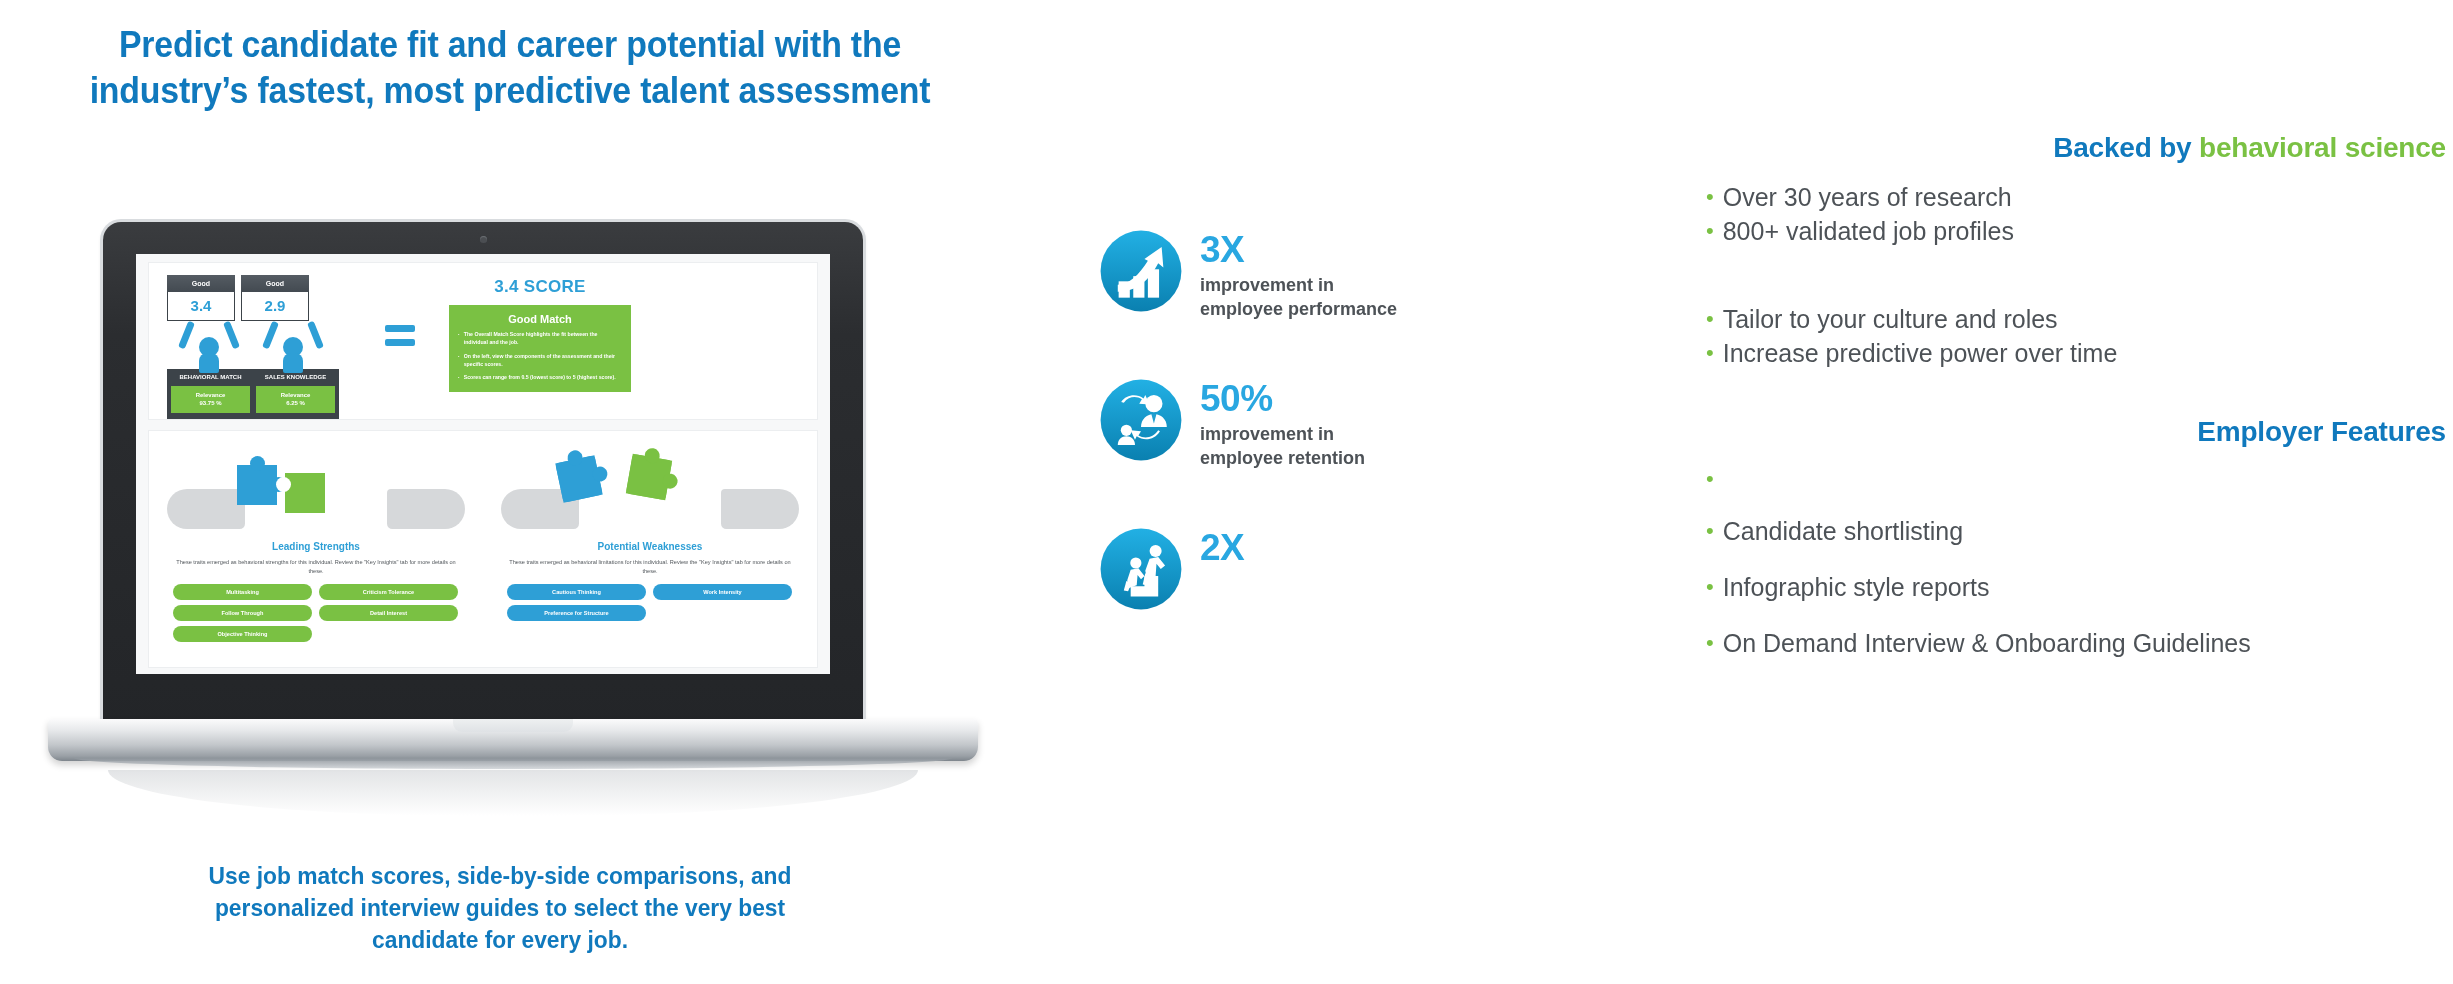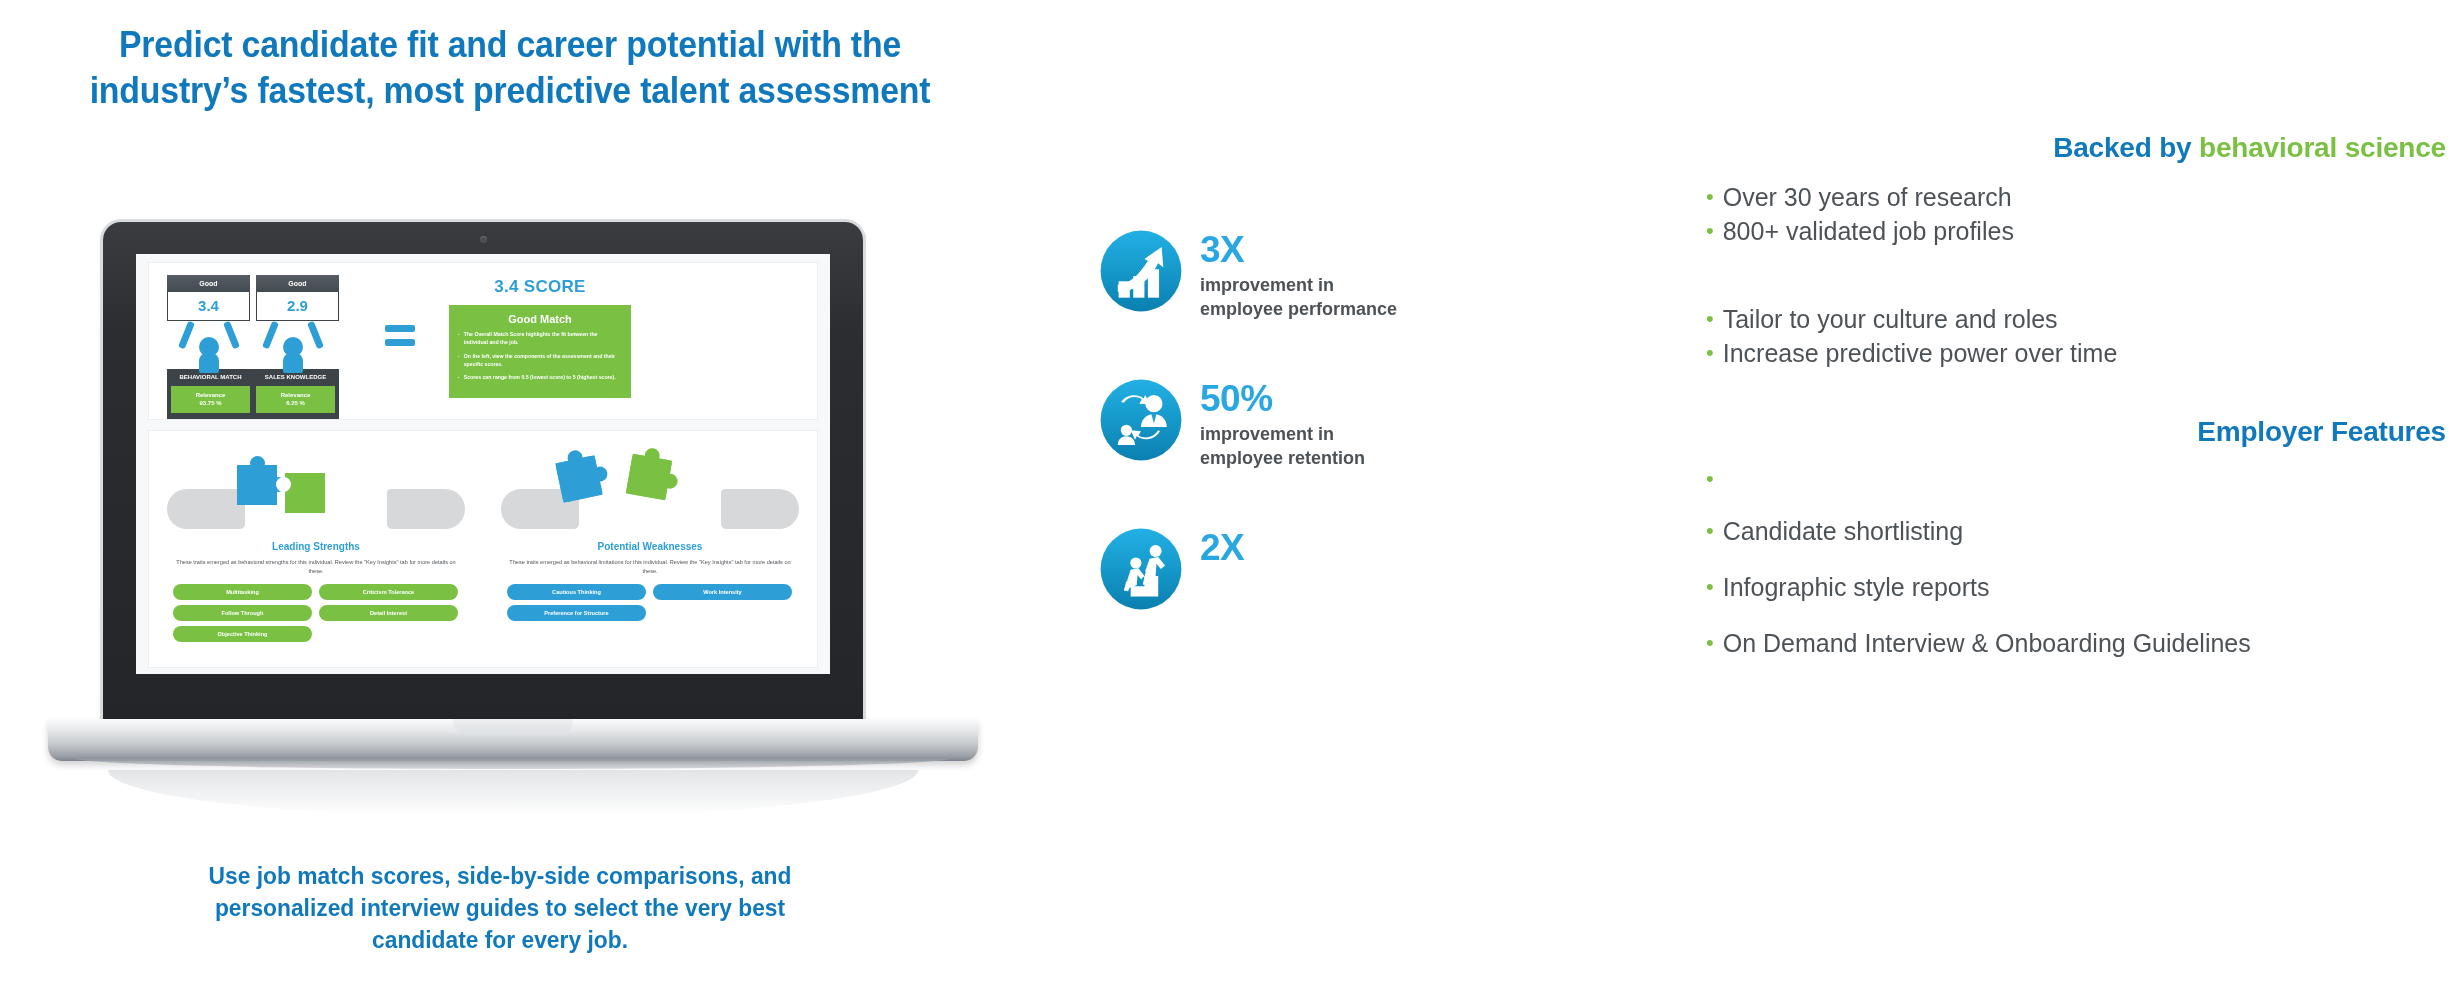--- a/index.html
+++ b/index.html
@@ -64,7 +64,7 @@
   }
   .rp-cards{ position:absolute; left:18px; top:12px; width:172px; }
   .rp-pair{ display:flex; gap:6px; }
-  .rp-card{ width:83px; }
+  .rp-card{ width:68px; }
   .rp-chd{
     height:17px; background:linear-gradient(180deg,#555c63,#434a51);
     color:#fff; font-size:7px; font-weight:700; text-align:center; line-height:17px;

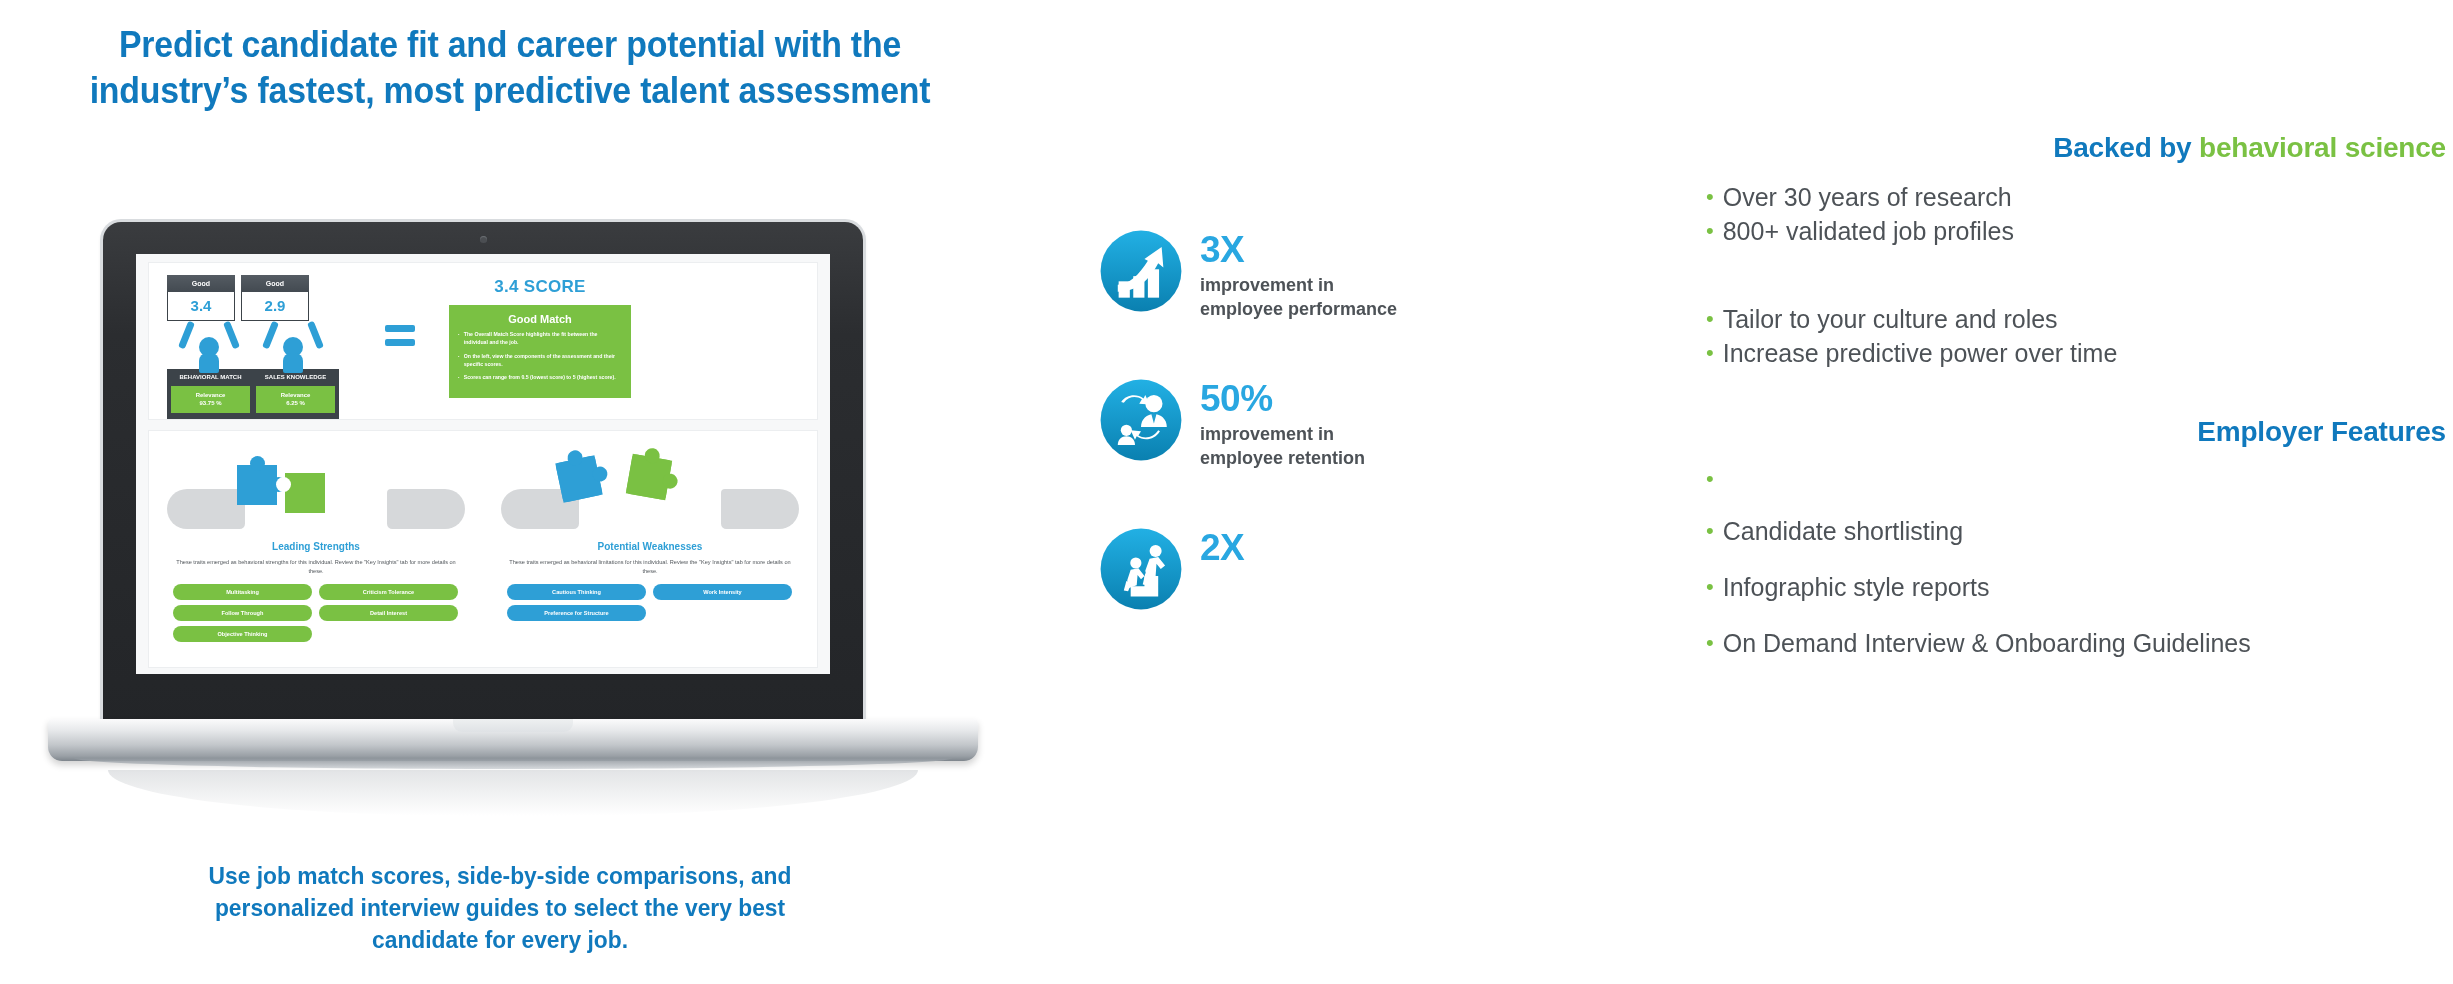--- a/index.html
+++ b/index.html
@@ -90,7 +90,7 @@
   .rp-eq i+i{ margin-top:7px; }
   .rp-right{ position:absolute; left:300px; top:14px; width:182px; }
   .rp-score{ color:#2e9fd6; font-size:17px; font-weight:700; text-align:center; letter-spacing:.3px; }
-  .rp-green{ margin-top:8px; background:#7ac143; padding:8px 9px 16px; }
+  .rp-green{ margin-top:8px; background:#7ac143; padding:8px 9px 10px; }
   .rp-gtitle{ color:#fff; font-size:11px; font-weight:700; text-align:center; }
   .rp-gli{ display:flex; gap:4px; margin-top:5px; color:#fff; font-size:5.2px; line-height:1.6; font-weight:700; }
   .rp-gli b{ font-weight:700; }

